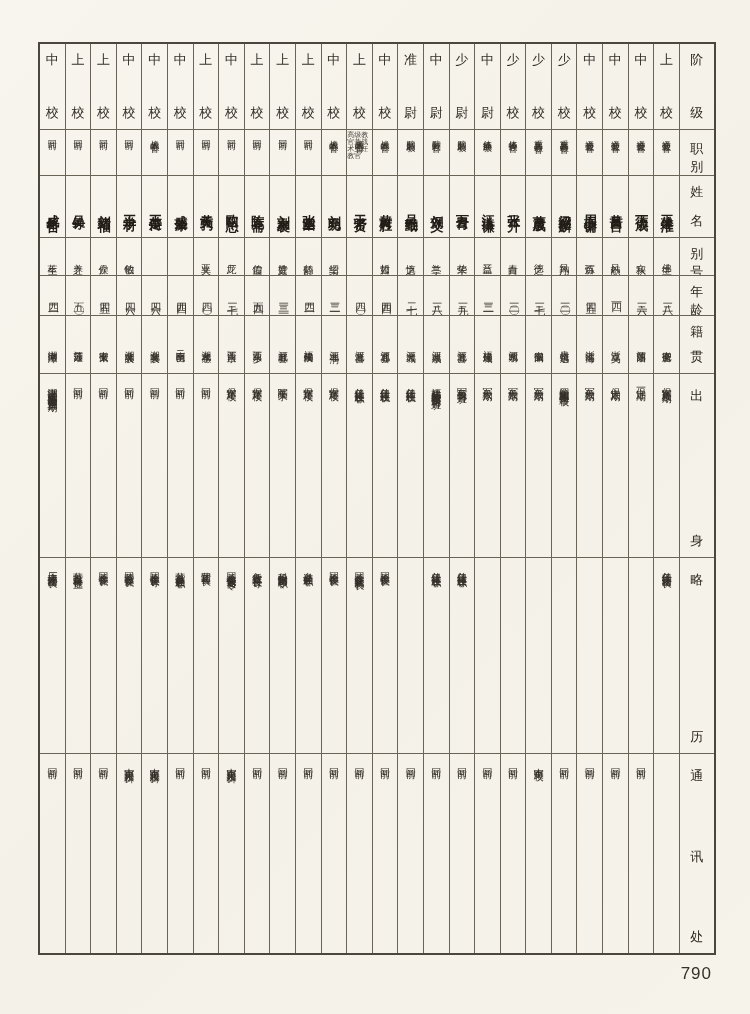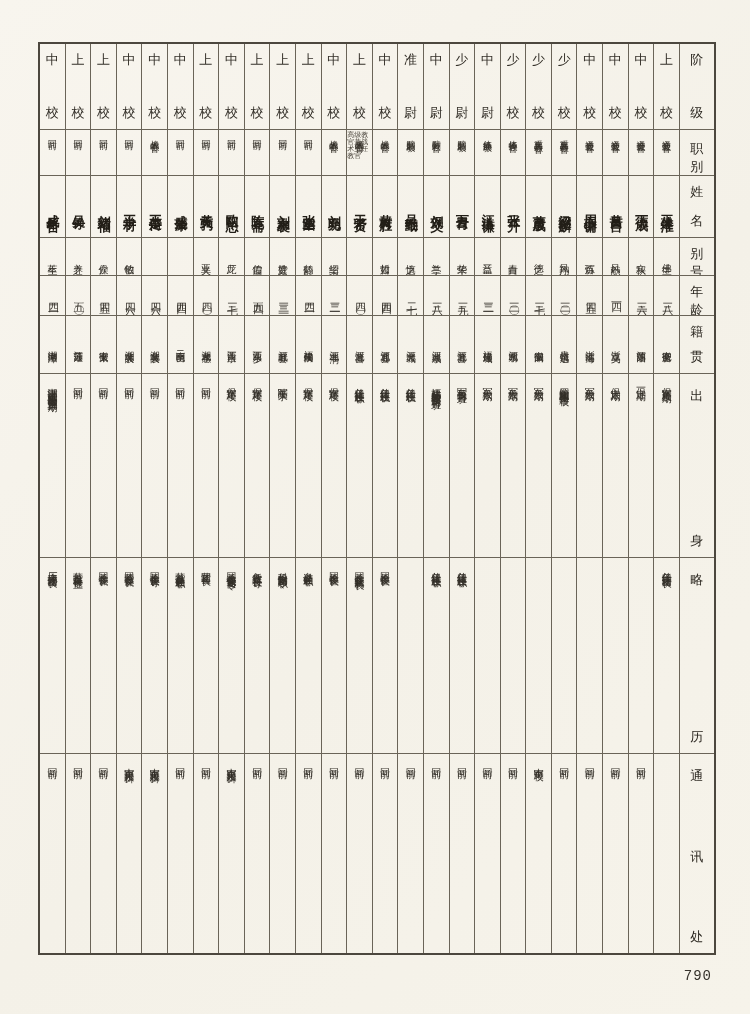--- a/index.html
+++ b/index.html
@@ -66,8 +66,8 @@
   }
   .page-num{
     position:absolute;right:38px;bottom:30px;
-    font-size:14px;letter-spacing:1px;color:#36322b;
-    font-family:Liberation Mono, monospace;
+    font-size:17px;letter-spacing:1px;color:#36322b;
+    font-family:Liberation Sans, sans-serif;
   }
 </style>
 </head>

